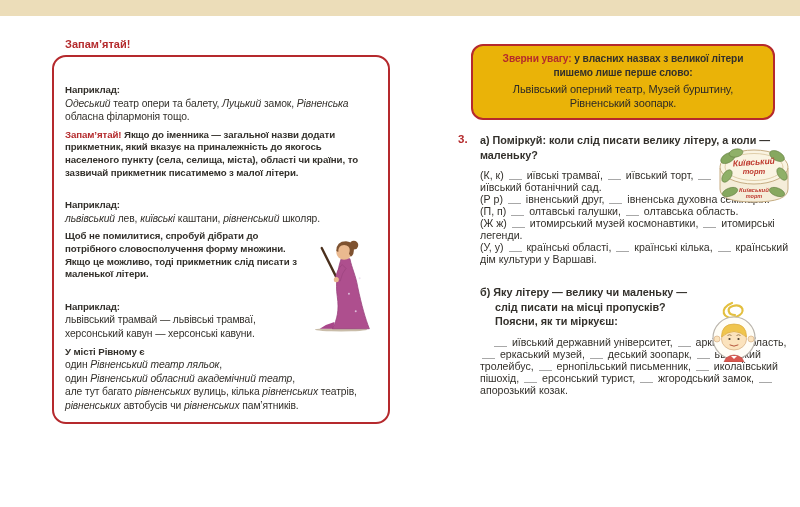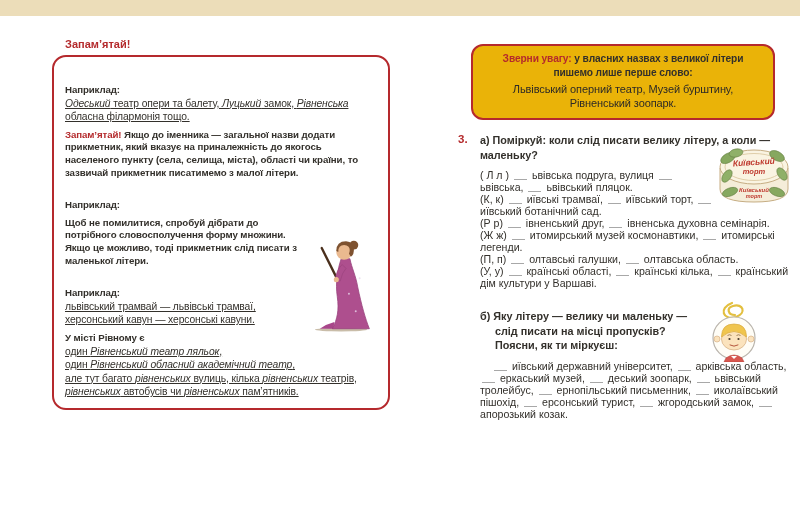--- a/index.html
+++ b/index.html
@@ -25,7 +25,7 @@
   .p-b{font-weight:bold;}
   .p-lbl{font-weight:bold;margin-top:20px;}
   .p-gap{margin-top:5px;}
-  .p-r{font-size:10.3px;line-height:1.32;text-decoration:underline;}
+  .p-r{font-size:10.3px;line-height:1.32;}
   .p-nr{margin-right:80px;}
   .run-i{font-style:italic;}
   .run-rb{color:#b42a2c;font-weight:bold;}

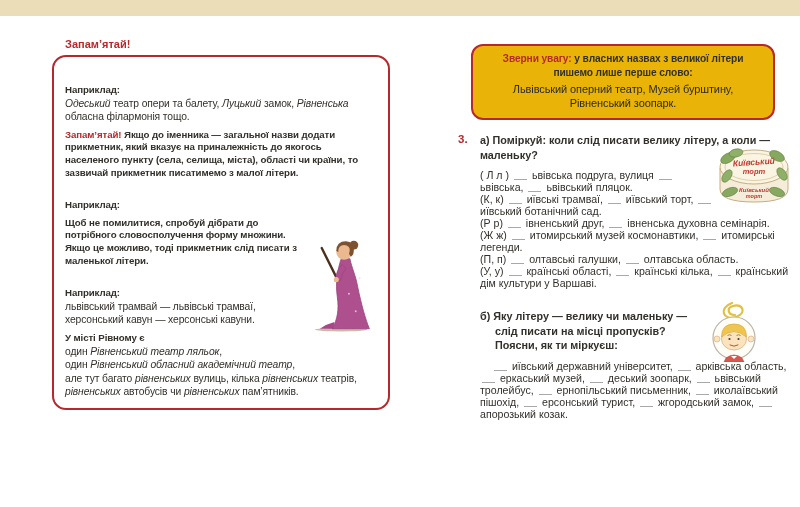--- a/index.html
+++ b/index.html
@@ -106,7 +106,6 @@
       <div class="ex-body">
         <div class="sub-head">а) Поміркуй: коли слід писати велику літеру, а коли — маленьку?</div>
         <div class="items">
-            <p class="para p-it p-wrap"><span>( Л л ) </span><span class="blank"></span><span> ьвівська подруга, вулиця </span><span class="blank"></span><span> ьвівська, </span><span class="blank"></span><span> ьвівський пляцок.</span></p>
             <p class="para p-it p-wrap"><span>(К, к) </span><span class="blank"></span><span> иївські трамваї, </span><span class="blank"></span><span> иївський торт, </span><span class="blank"></span><span> иївський ботанічний сад.</span></p>
             <p class="para p-it"><span>(Р р) </span><span class="blank"></span><span> івненський друг, </span><span class="blank"></span><span> івненська духовна семінарія.</span></p>
             <p class="para p-it"><span>(Ж ж) </span><span class="blank"></span><span> итомирський музей космонавтики, </span><span class="blank"></span><span> итомирські легенди.</span></p>

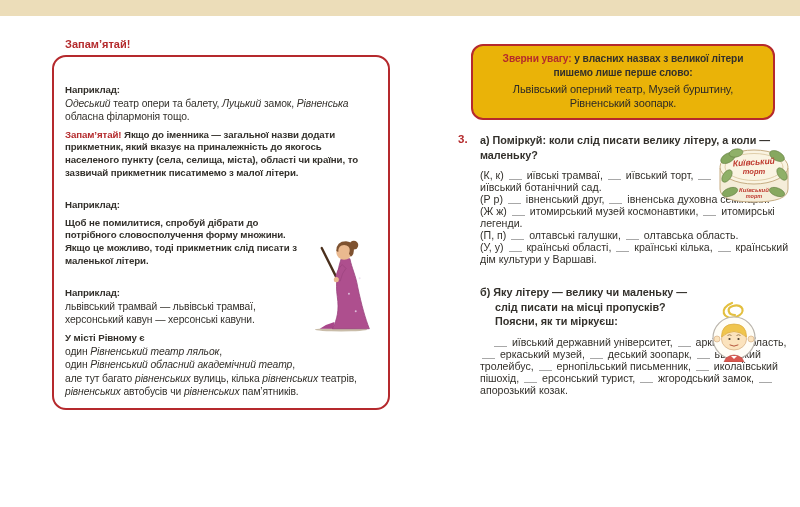--- a/index.html
+++ b/index.html
@@ -66,6 +66,7 @@
           <p class="para p-r"><span class="run-i">Одеський</span><span> театр опери та балету, </span><span class="run-i">Луцький</span><span> замок, </span><span class="run-i">Рівненська</span><span> обласна філармонія тощо.</span></p>
           <p class="para p-b p-gap"><span class="run-rb">Запам’ятай!</span><span> Якщо до іменника — загальної назви додати прикметник, який вказує на приналежність до якогось населеного пункту (села, селища, міста), області чи країни, то зазвичай прикметник писатимемо з малої літери.</span></p>
           <p class="para p-lbl"><span>Наприклад:</span></p>
+          <p class="para p-r"><span class="run-i">львівський</span><span> лев, </span><span class="run-i">київські</span><span> каштани, </span><span class="run-i">рівненський</span><span> школяр.</span></p>
           <p class="para p-b p-gap p-nr"><span>Щоб не помилитися, спробуй дібрати до потрібного словосполучення форму множини. Якщо це можливо, тоді прикметник слід писати з маленької літери.</span></p>
           <p class="para p-lbl p-nr"><span>Наприклад:</span></p>
           <p class="para p-r p-nr"><span>львівський трамвай — львівські трамваї,</span></p>

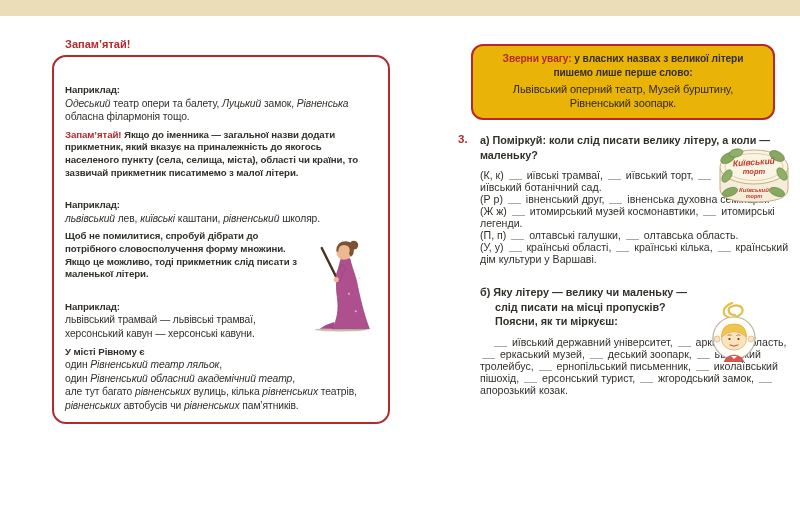--- a/index.html
+++ b/index.html
@@ -109,8 +109,8 @@
         <div class="items">
             <p class="para p-it p-wrap"><span>(К, к) </span><span class="blank"></span><span> иївські трамваї, </span><span class="blank"></span><span> иївський торт, </span><span class="blank"></span><span> иївський ботанічний сад.</span></p>
             <p class="para p-it"><span>(Р р) </span><span class="blank"></span><span> івненський друг, </span><span class="blank"></span><span> івненська духовна семінарія.</span></p>
+            <p class="para p-it"><span>(П, п) </span><span class="blank"></span><span> олтавські галушки, </span><span class="blank"></span><span> олтавська область.</span></p>
             <p class="para p-it"><span>(Ж ж) </span><span class="blank"></span><span> итомирський музей космонавтики, </span><span class="blank"></span><span> итомирські легенди.</span></p>
-            <p class="para p-it"><span>(П, п) </span><span class="blank"></span><span> олтавські галушки, </span><span class="blank"></span><span> олтавська область.</span></p>
             <p class="para p-it"><span>(У, у) </span><span class="blank"></span><span> країнські області, </span><span class="blank"></span><span> країнські кілька, </span><span class="blank"></span><span> країнський дім культури у Варшаві.</span></p>
           </div>
         <div class="sub-head b-head">б) Яку літеру — велику чи маленьку — слід писати на місці пропусків? Поясни, як ти міркуєш:</div>

